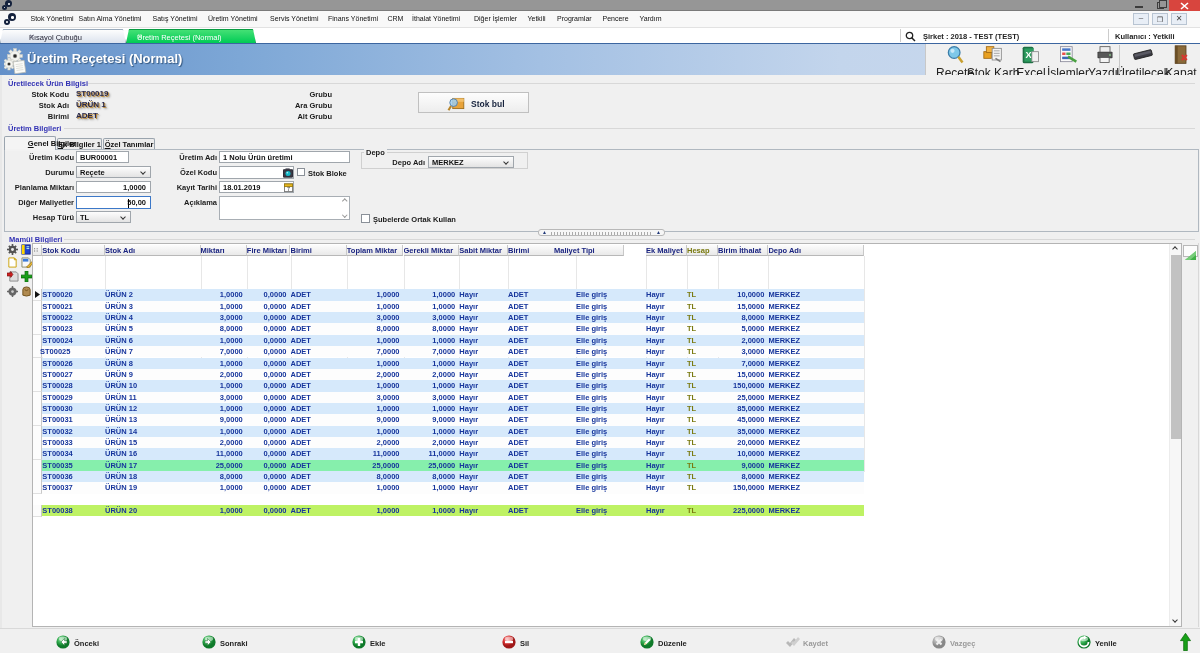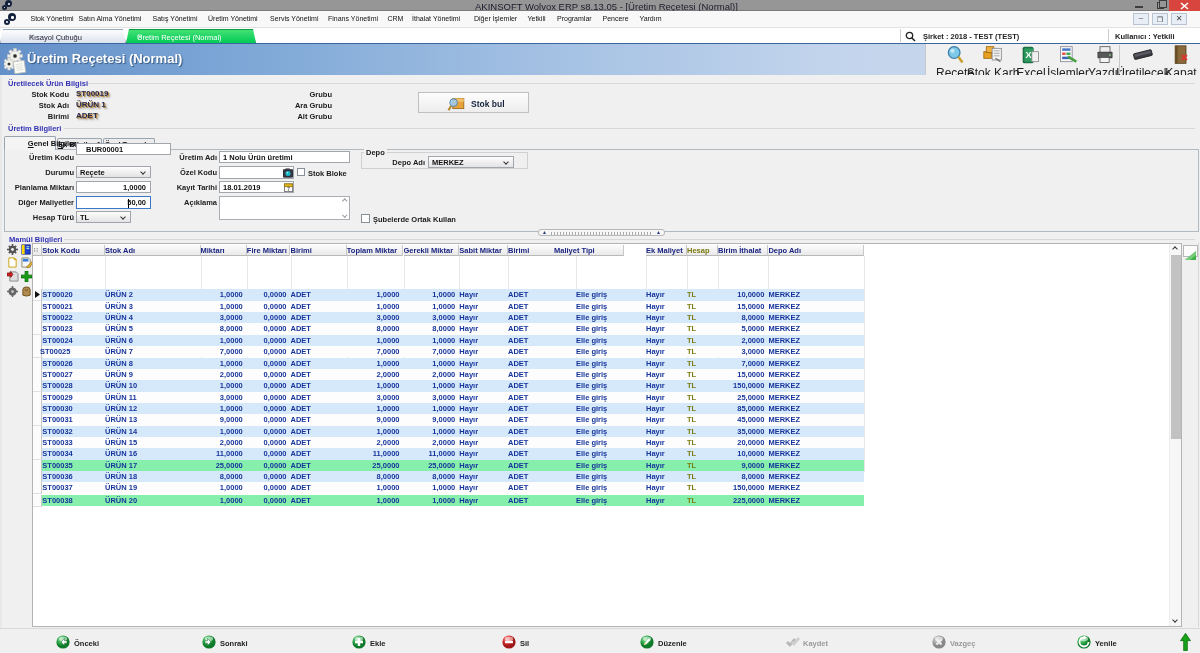--- a/index.html
+++ b/index.html
@@ -76,7 +76,6 @@
     <div class="g1" style="left:0px;top:5px;width:5px;height:5px;"></div>
     <div class="g1i" style="left:1.8px;top:6.8px;width:1.5px;height:1.5px;"></div>
   </div>
-  <div id="titletext">AKINSOFT Wolvox ERP s8.13.05 - [Üretim Reçetesi (Normal)]</div>
   <div id="minbtn"></div>
   <div id="maxbtn"></div>
   <div id="closebtn">

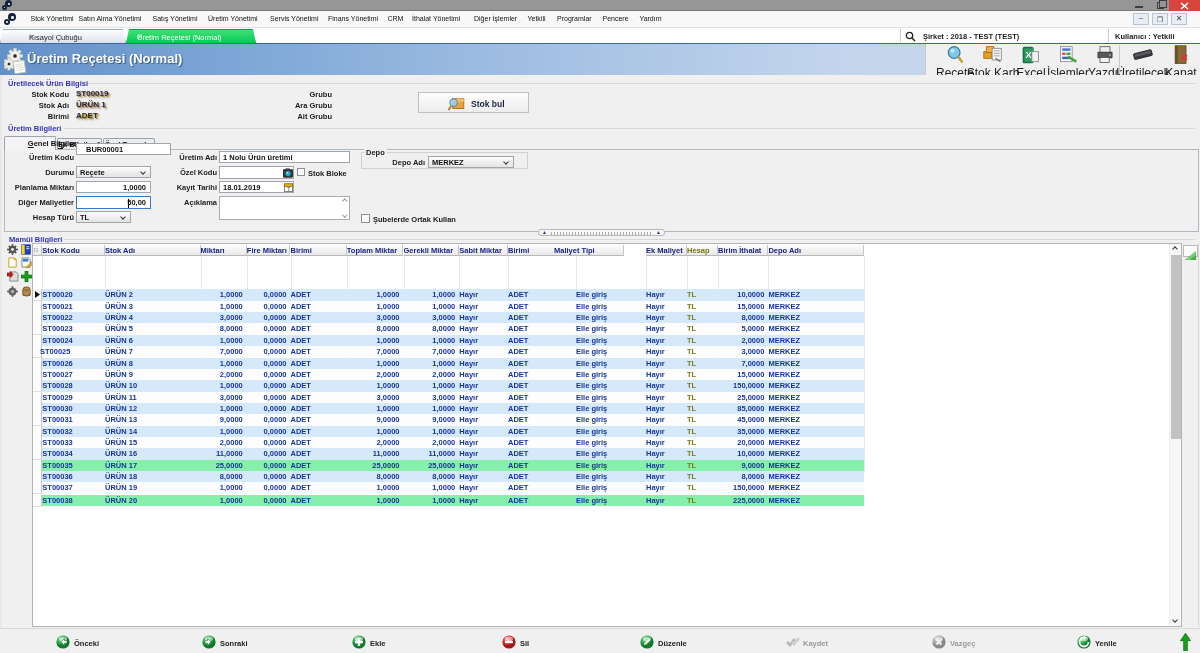--- a/index.html
+++ b/index.html
@@ -253,7 +253,7 @@
   <div class="abs" style="left:2px;top:74px;width:1195px;height:83px;background:#f0f0f0;border:1px solid #b0b8c0;"></div>
 
   <div class="flabel" style="left:0px;top:78px;width:72px;">Üretim Kodu</div>
-  <div class="input" style="left:74px;top:68px;width:95px;height:12px;padding:1px 0 0 9px;">BUR00001</div>
+  <div class="input" style="left:74px;top:76px;width:53px;height:12px;padding:1px 0 0 3px;">BUR00001</div>
   <div class="flabel" style="left:0px;top:93px;width:72px;">Durumu</div>
   <div class="combo" style="left:74px;top:91px;width:75px;height:12px;padding:1px 0 0 3px;">Reçete<span class="arr"></span></div>
   <div class="flabel" style="left:0px;top:108px;width:72px;">Planlama Miktarı</div>

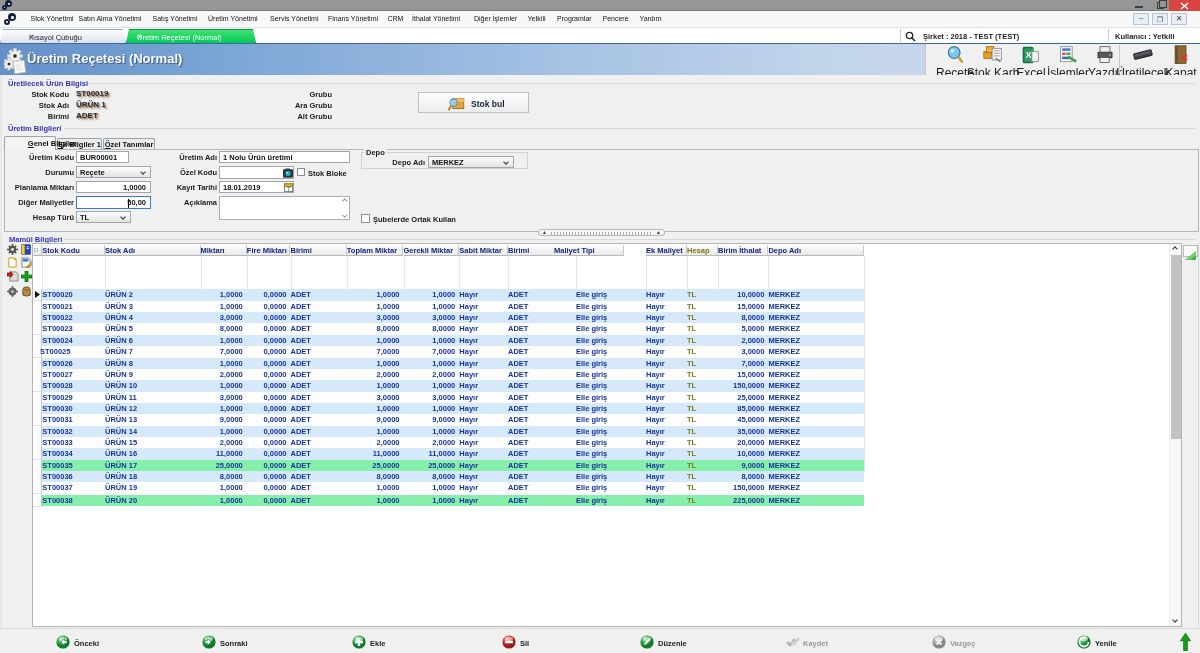--- a/index.html
+++ b/index.html
@@ -703,7 +703,7 @@
 <div class="cell num" style="left:685.0px;width:50.4px;">150,0000</div>
 <div class="cell" style="left:735.4px;width:95.6px;">MERKEZ</div>
 </div>
-<div class="row" style="top:218px;background:#86efac;">
+<div class="row" style="top:228px;background:#bef264;">
 <div class="cell" style="left:0;width:9px;background:#fcfcfc;border-right:1px solid #c8c8c8;border-bottom:1px solid #e0e0e0;"></div>
 <div class="cell" style="left:9.3px;width:62.7px;">ST00038</div>
 <div class="cell" style="left:72.0px;width:95.5px;">ÜRÜN 20</div>

